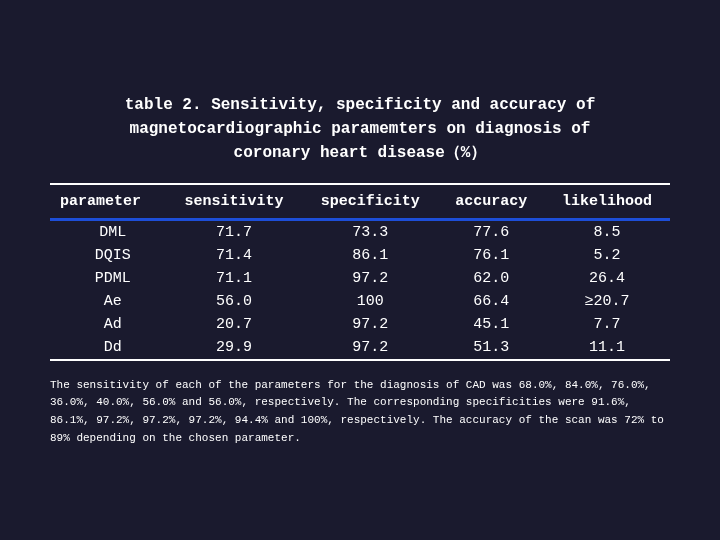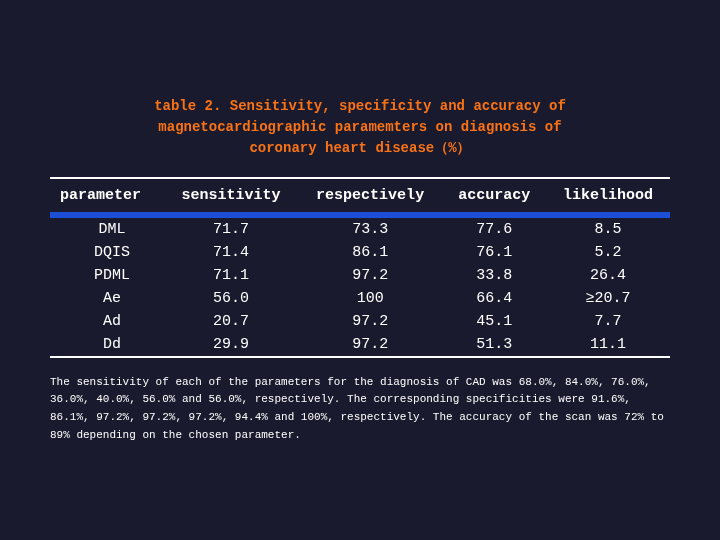--- a/index.html
+++ b/index.html
@@ -23,11 +23,11 @@
 
     .title {
       text-align: center;
-      font-size: 14px;
+      font-size: 16px;
       font-weight: bold;
       line-height: 1.5;
       margin-bottom: 18px;
-      color: #f97316;
+      color: #ffffff;
     }
 
     .table-wrapper {

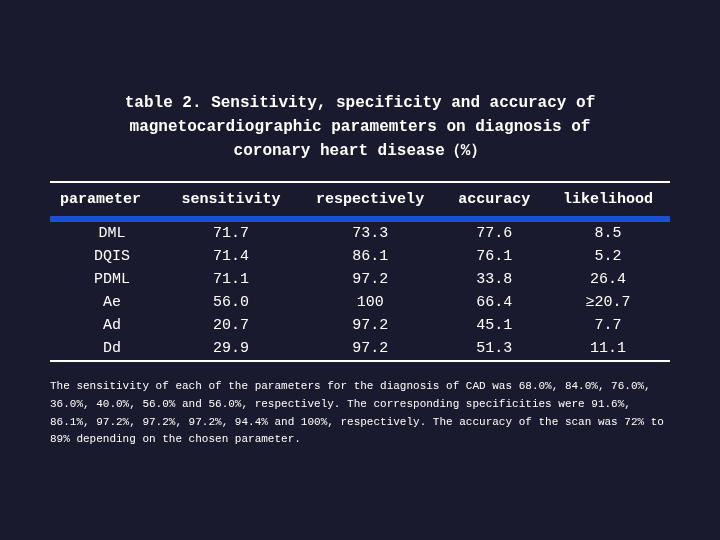--- a/index.html
+++ b/index.html
@@ -42,7 +42,7 @@
     }
 
     thead tr {
-      border-bottom: 6px solid #1d4ed8;
+      border-bottom: 3px solid #1d4ed8;
       margin-top: 40px;
     }
 

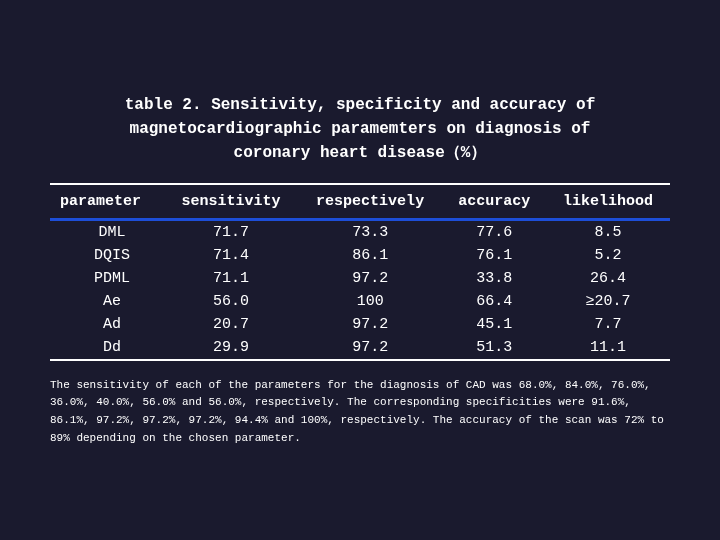--- a/index.html
+++ b/index.html
@@ -99,7 +99,7 @@
         <tr>
           <th>parameter</th>
           <th>sensitivity</th>
-          <th>respectively</th>
+          <th>specificity</th>
           <th>accuracy</th>
           <th>likelihood</th>
         </tr>

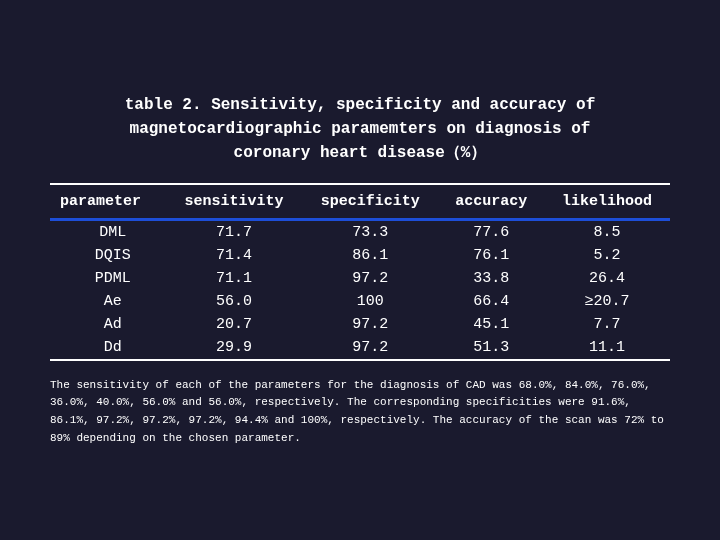--- a/index.html
+++ b/index.html
@@ -123,7 +123,7 @@
             <td>PDML</td>
             <td>71.1</td>
             <td>97.2</td>
-            <td>33.8</td>
+            <td>62.0</td>
             <td>26.4</td>
           </tr>
           <tr>

